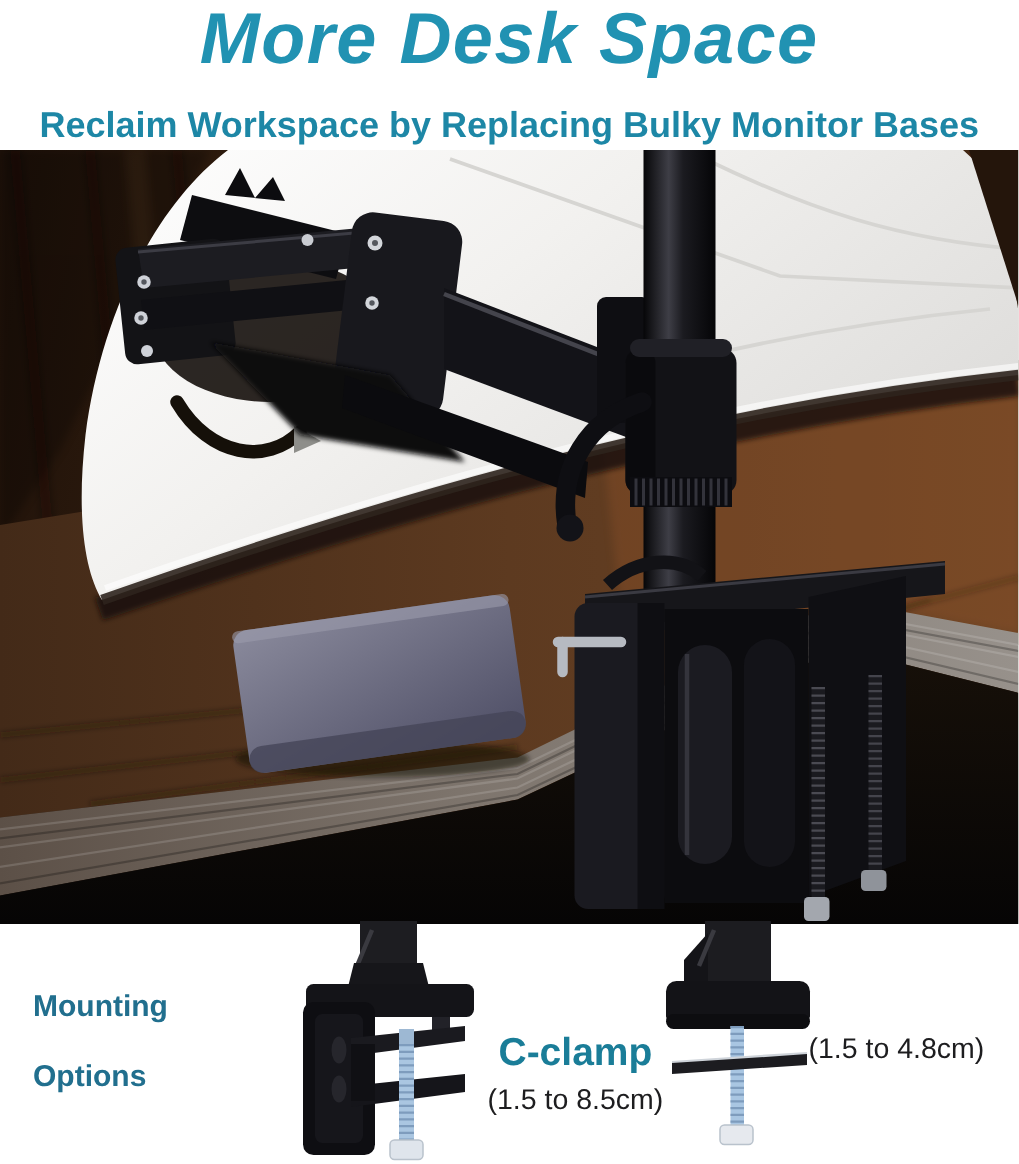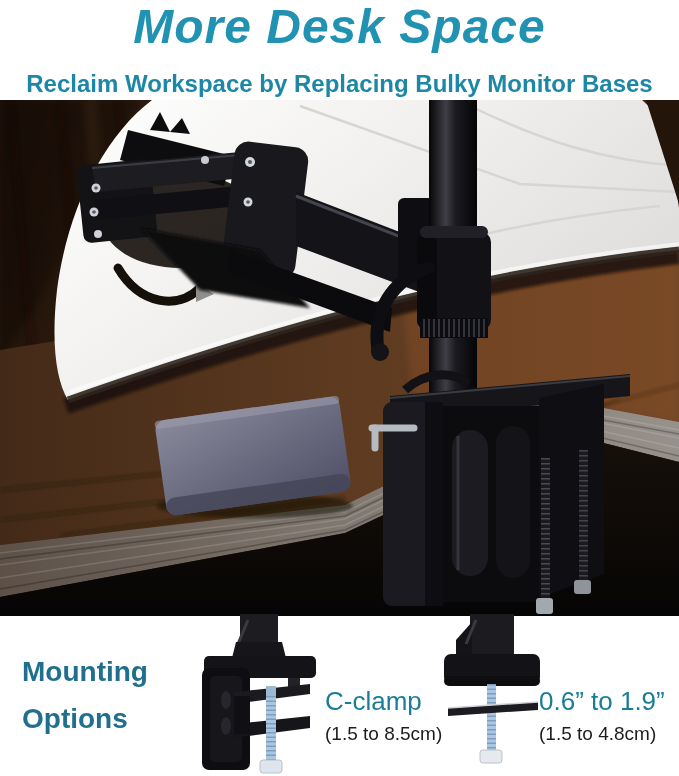--- a/index.html
+++ b/index.html
@@ -15,7 +15,7 @@
   .photo{position:absolute;top:100px;left:0;width:679px;height:516px;}
 
   .mounting-heading{position:absolute;left:22px;top:648px;margin:0;
-    font-size:28px;line-height:47px;font-weight:bold;color:#216f8e;white-space:pre-line;}
+    font-size:20px;line-height:47px;font-weight:bold;color:#216f8e;white-space:pre-line;}
 
   .icon-cclamp{position:absolute;left:190px;top:612px;}
   .icon-grommet{position:absolute;left:436px;top:614px;}

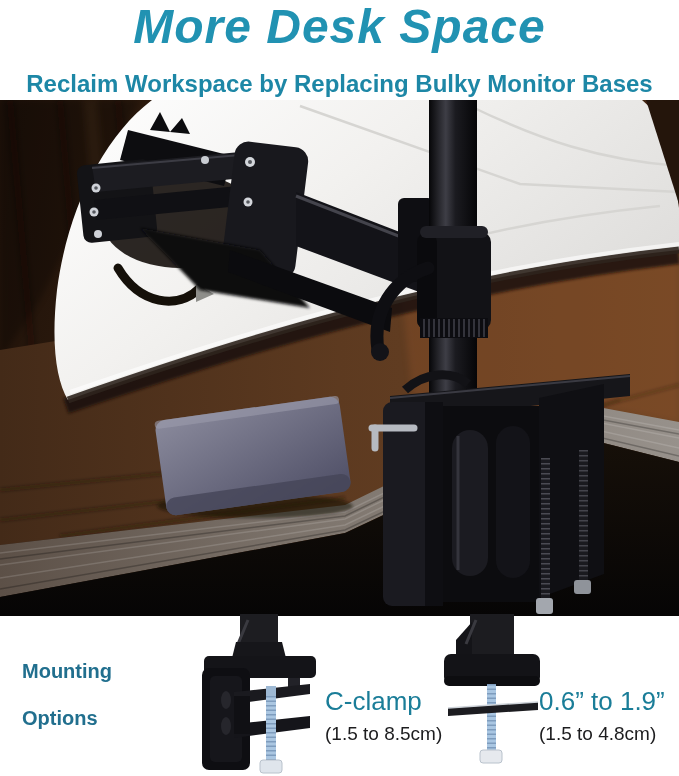--- a/index.html
+++ b/index.html
@@ -23,7 +23,7 @@
   .opt-text{position:absolute;top:684px;}
   .opt-text.first{left:325px;}
   .opt-text.second{left:539px;}
-  .opt-label,.opt-inches{font-size:26px;line-height:34px;font-weight:normal;color:#1a7d98;}
+  .opt-label,.opt-inches{font-size:26px;line-height:34px;font-weight:bold;color:#1a7d98;text-align:center;}
   .opt-cm{font-size:19px;line-height:24px;margin-top:4px;color:#1d1d1f;}
 </style>
 </head>

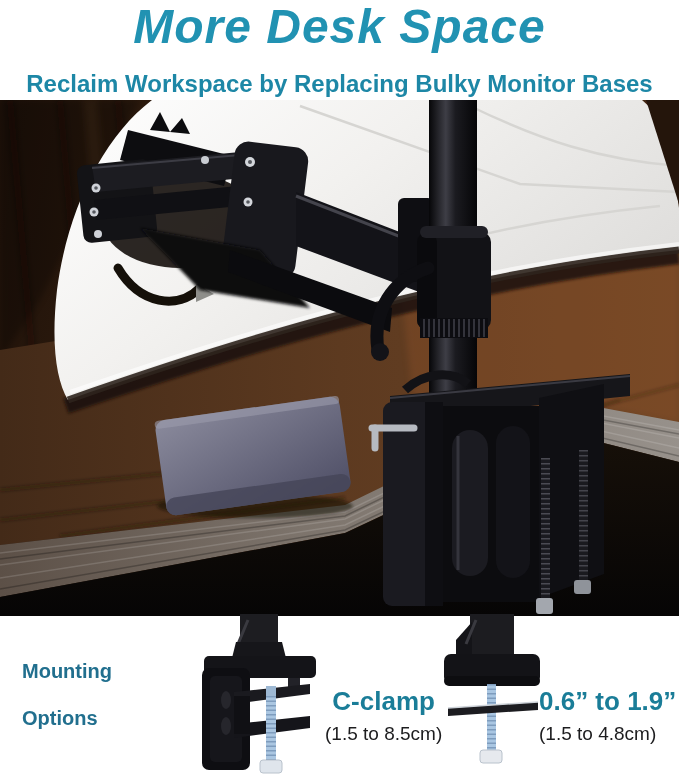--- a/index.html
+++ b/index.html
@@ -275,7 +275,6 @@
     </div>
 
     <div class="opt-text second">
-      <div class="opt-inches">0.6” to 1.9”</div>
       <div class="opt-cm">(1.5 to 4.8cm)</div>
     </div>
   </section>

